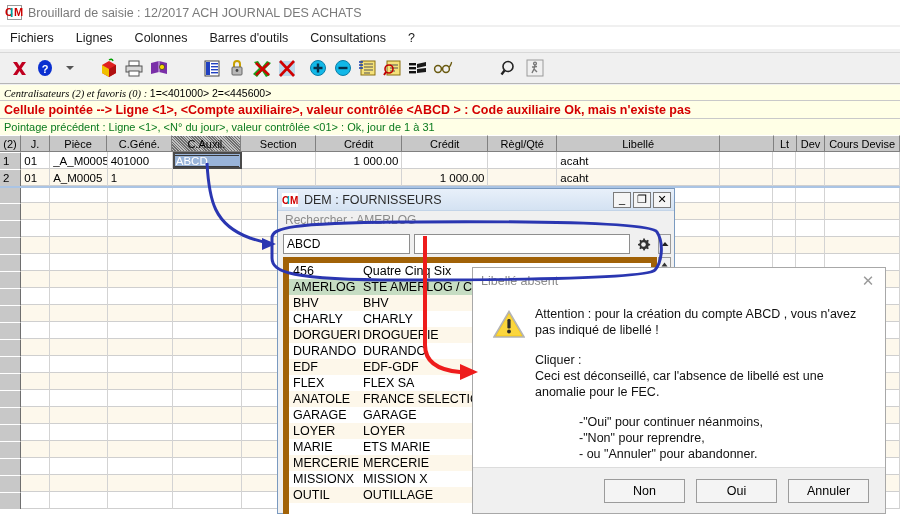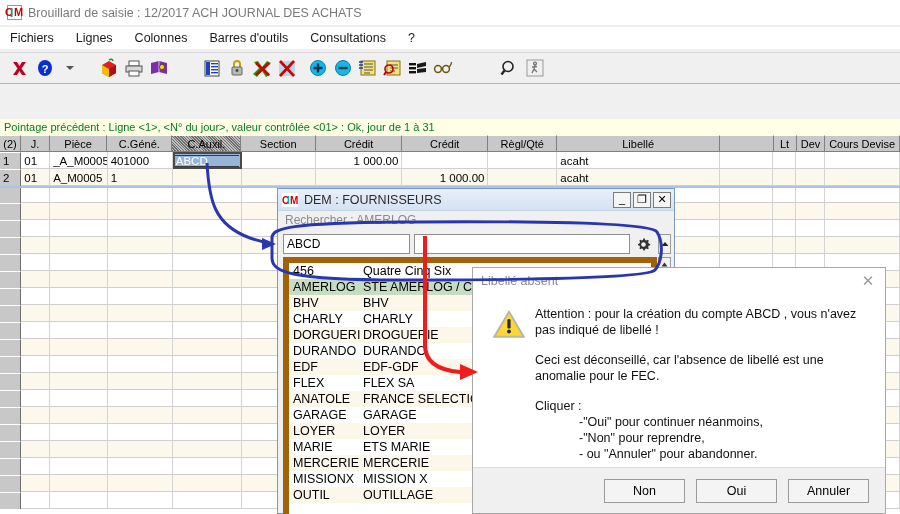--- a/index.html
+++ b/index.html
@@ -334,6 +334,10 @@
     </span>
   </div>
 
+  <div class="infobar" id="bar-centr">
+    <b>Centralisateurs (2) et favoris (0) :</b>
+    <span class="vals">1=&lt;401000&gt;      2=&lt;445600&gt;</span>
+  </div>
   <div class="infobar" id="bar-green">Pointage précédent  :  Ligne &lt;1&gt;, &lt;N° du jour&gt;, valeur contrôlée &lt;01&gt; :  Ok, jour de 1 à 31</div>
 
   <div id="grid">

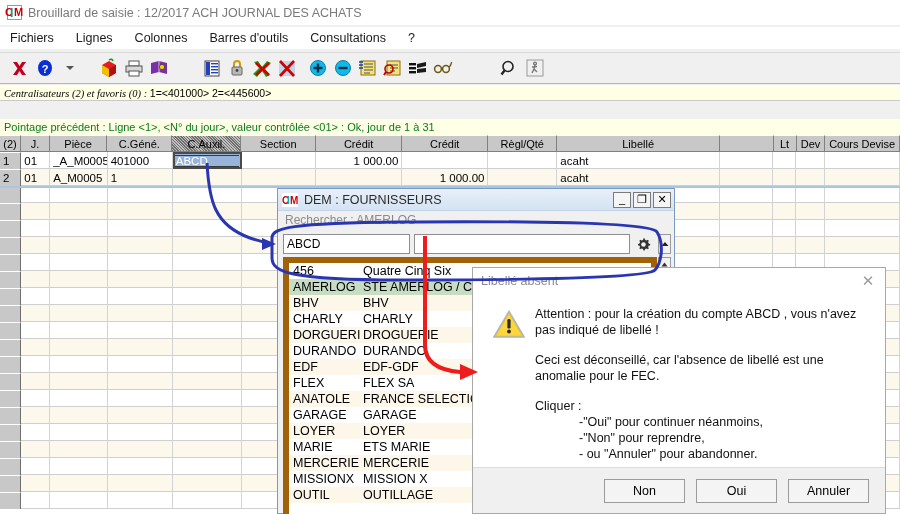--- a/index.html
+++ b/index.html
@@ -338,6 +338,7 @@
     <b>Centralisateurs (2) et favoris (0) :</b>
     <span class="vals">1=&lt;401000&gt;      2=&lt;445600&gt;</span>
   </div>
+  <div class="infobar" id="bar-red">Cellule pointée --&gt; Ligne &lt;1&gt;, &lt;Compte auxiliaire&gt;, valeur contrôlée &lt;ABCD   &gt; : Code auxiliaire Ok, mais n'existe pas</div>
   <div class="infobar" id="bar-green">Pointage précédent  :  Ligne &lt;1&gt;, &lt;N° du jour&gt;, valeur contrôlée &lt;01&gt; :  Ok, jour de 1 à 31</div>
 
   <div id="grid">

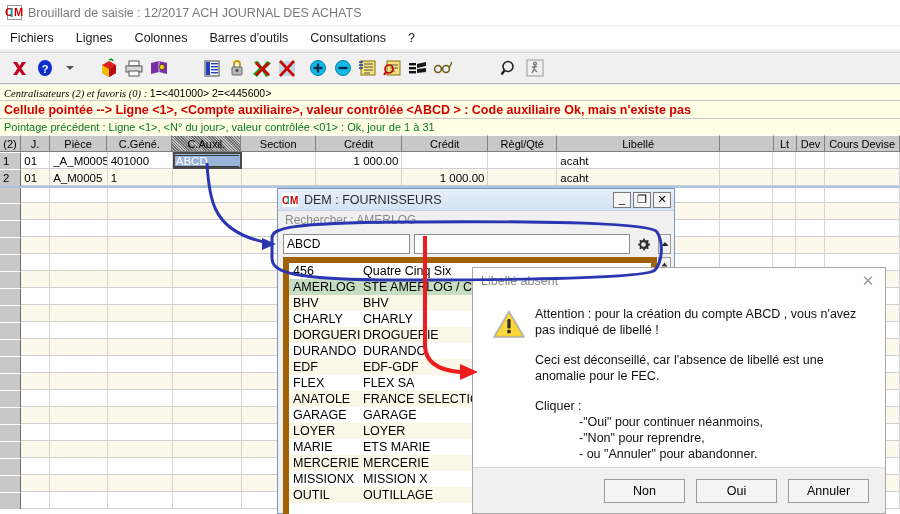--- a/index.html
+++ b/index.html
@@ -821,8 +821,8 @@
       </div>
       <div id="msg-text">
         <p>Attention : pour la création du compte ABCD , vous n'avez pas indiqué de libellé !</p>
+        <p style="margin-bottom:0">Cliquer :</p>
         <p>Ceci est déconseillé, car l'absence de libellé est une anomalie pour le FEC.</p>
-        <p style="margin-bottom:0">Cliquer :</p>
         <div class="ind">-"Oui" pour continuer néanmoins,</div>
         <div class="ind">-"Non" pour reprendre,</div>
         <div class="ind">- ou "Annuler" pour abandonner.</div>

